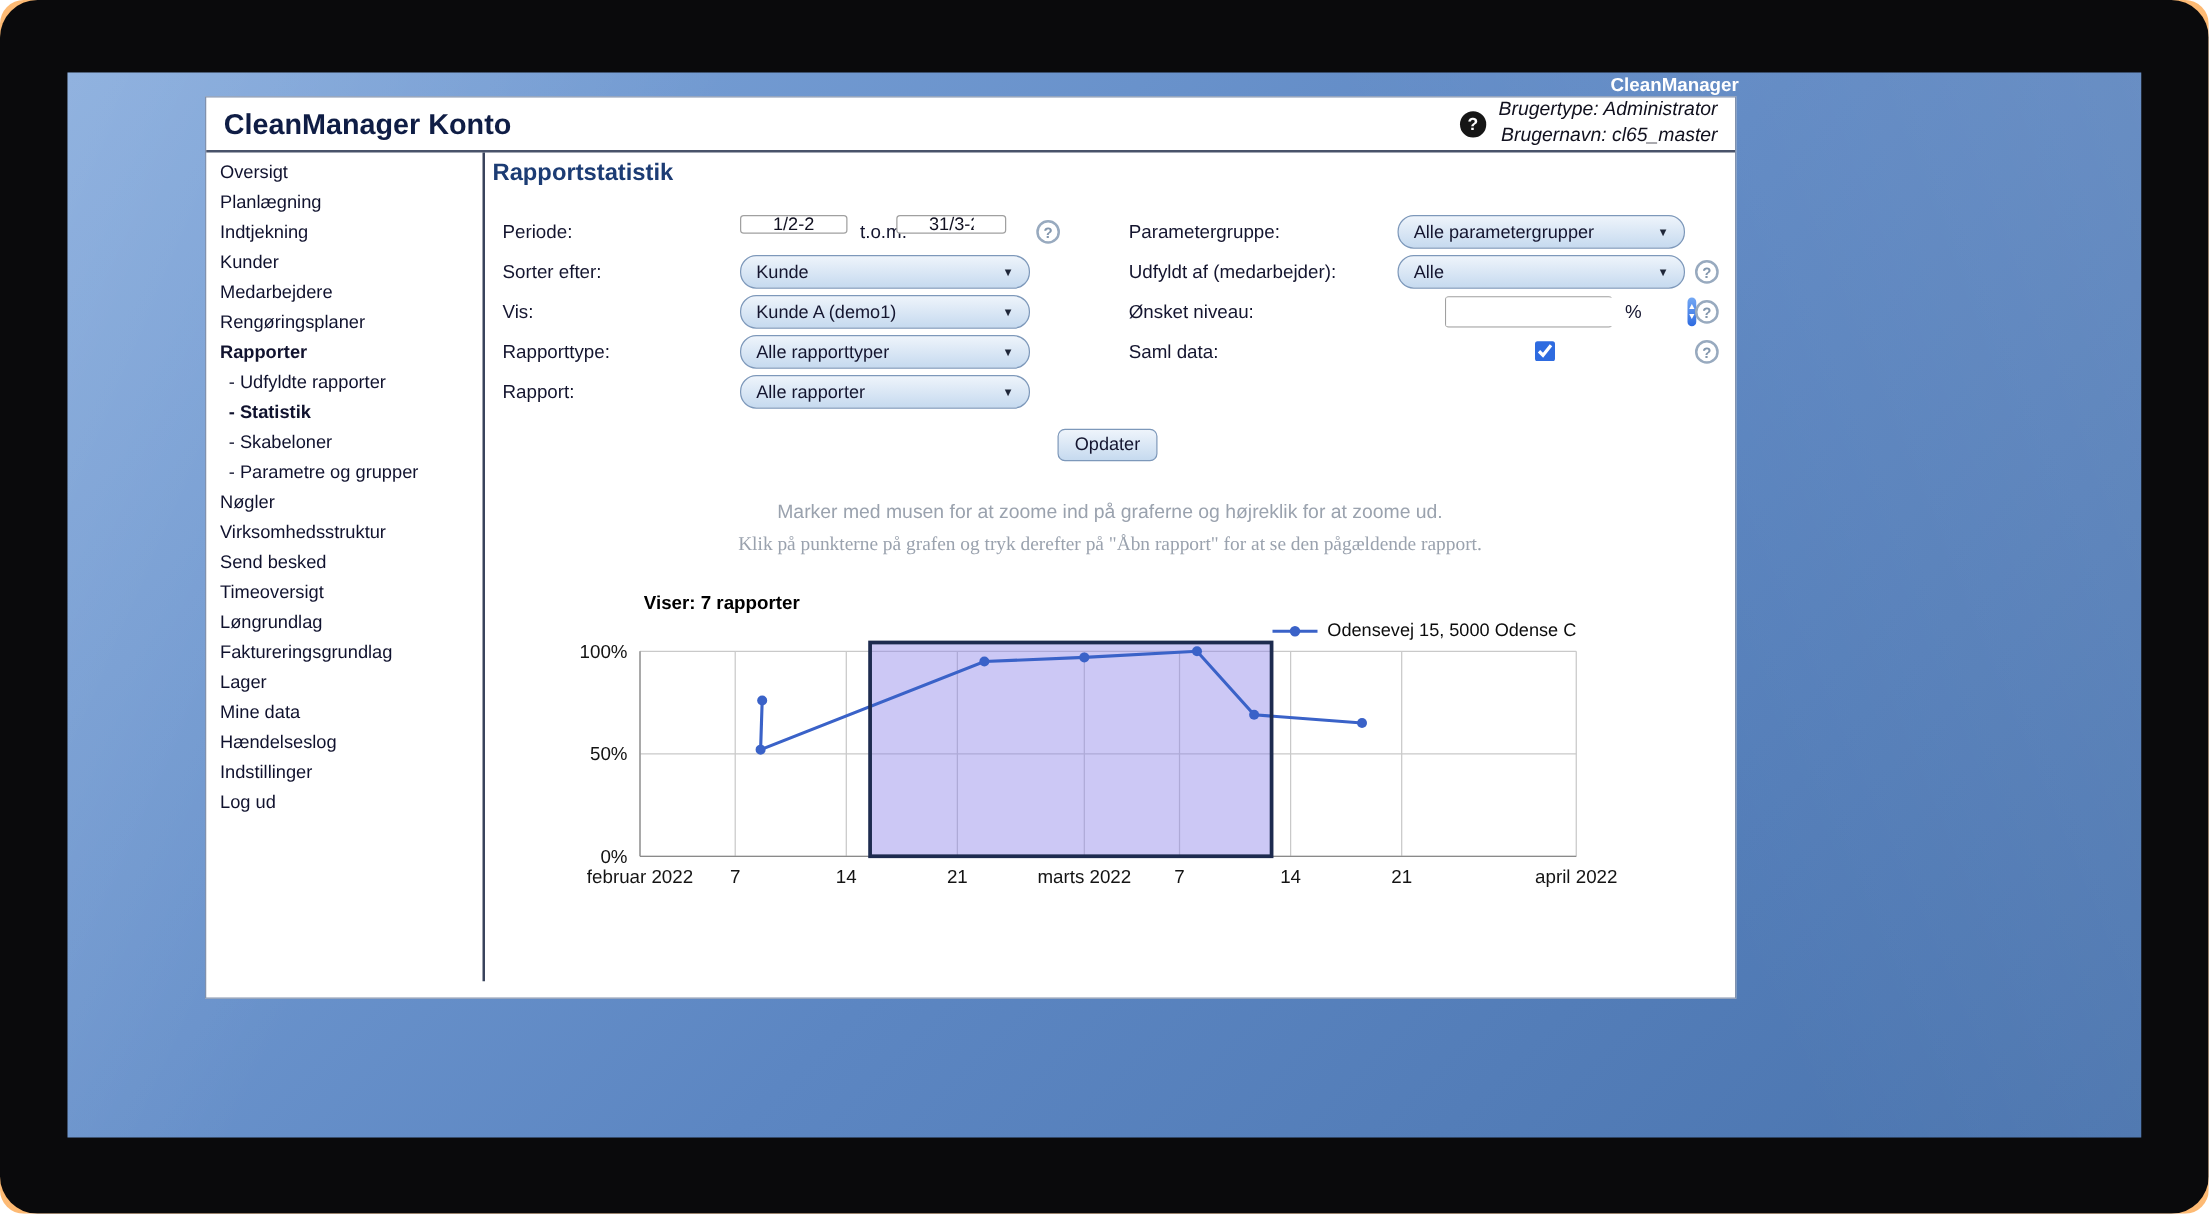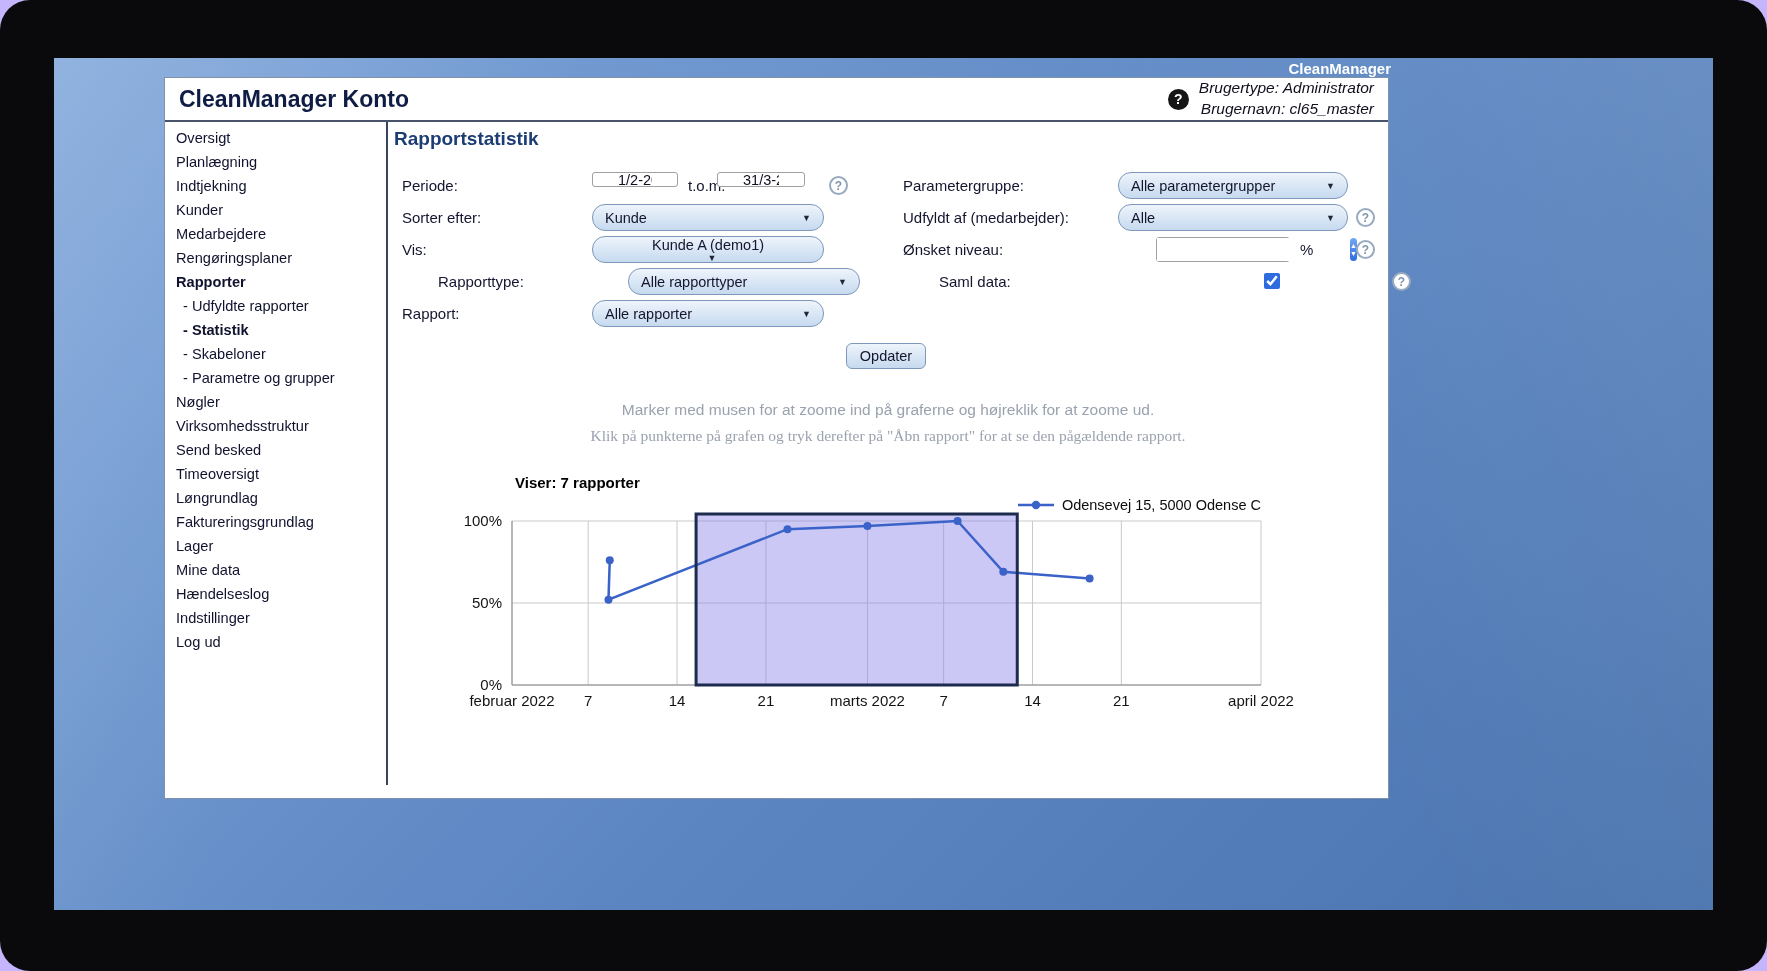--- a/index.html
+++ b/index.html
@@ -4,7 +4,7 @@
 <style>
   * { margin:0; padding:0; box-sizing:border-box; }
   body { font-family:"Liberation Sans", sans-serif; background:#ffffff; }
-  .page { position:relative; width:1767px; height:971px; background:#c4b5fd; overflow:hidden; }
+  .page { position:relative; width:1767px; height:971px; background:#fdba74; overflow:hidden;border-radius:19px; }
   .frame { position:absolute; inset:0; background:#0a0a0c; border-radius:30px; }
   .desktop {
     position:absolute; left:54px; top:58px; width:1659px; height:852px;

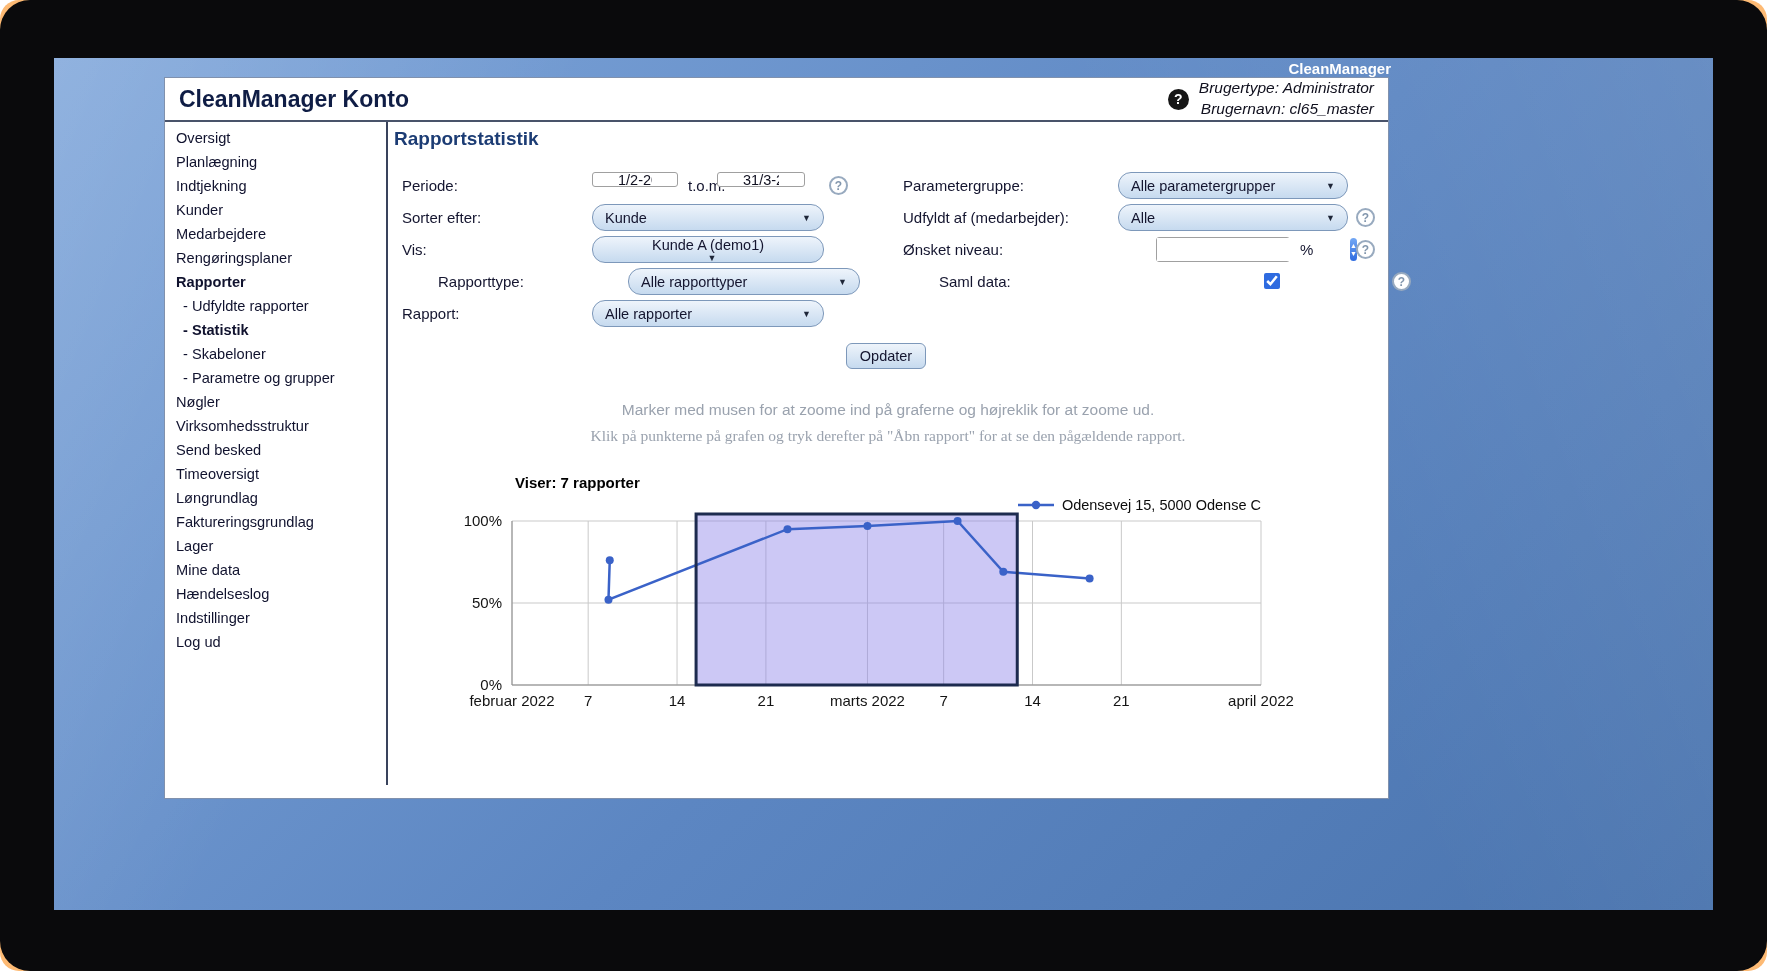--- a/index.html
+++ b/index.html
@@ -166,7 +166,7 @@
 
             <div class="frow" style="top:114px;">
               <span class="flabel l-left">Vis:</span>
-              <div class="dropdown" style="left:204px; width:232px;flex-direction:column;">
+              <div class="dropdown" style="left:204px; width:232px;">
                 <span>Kunde A (demo1)</span>
                 <span class="dd-arrow">▼</span>
               </div>

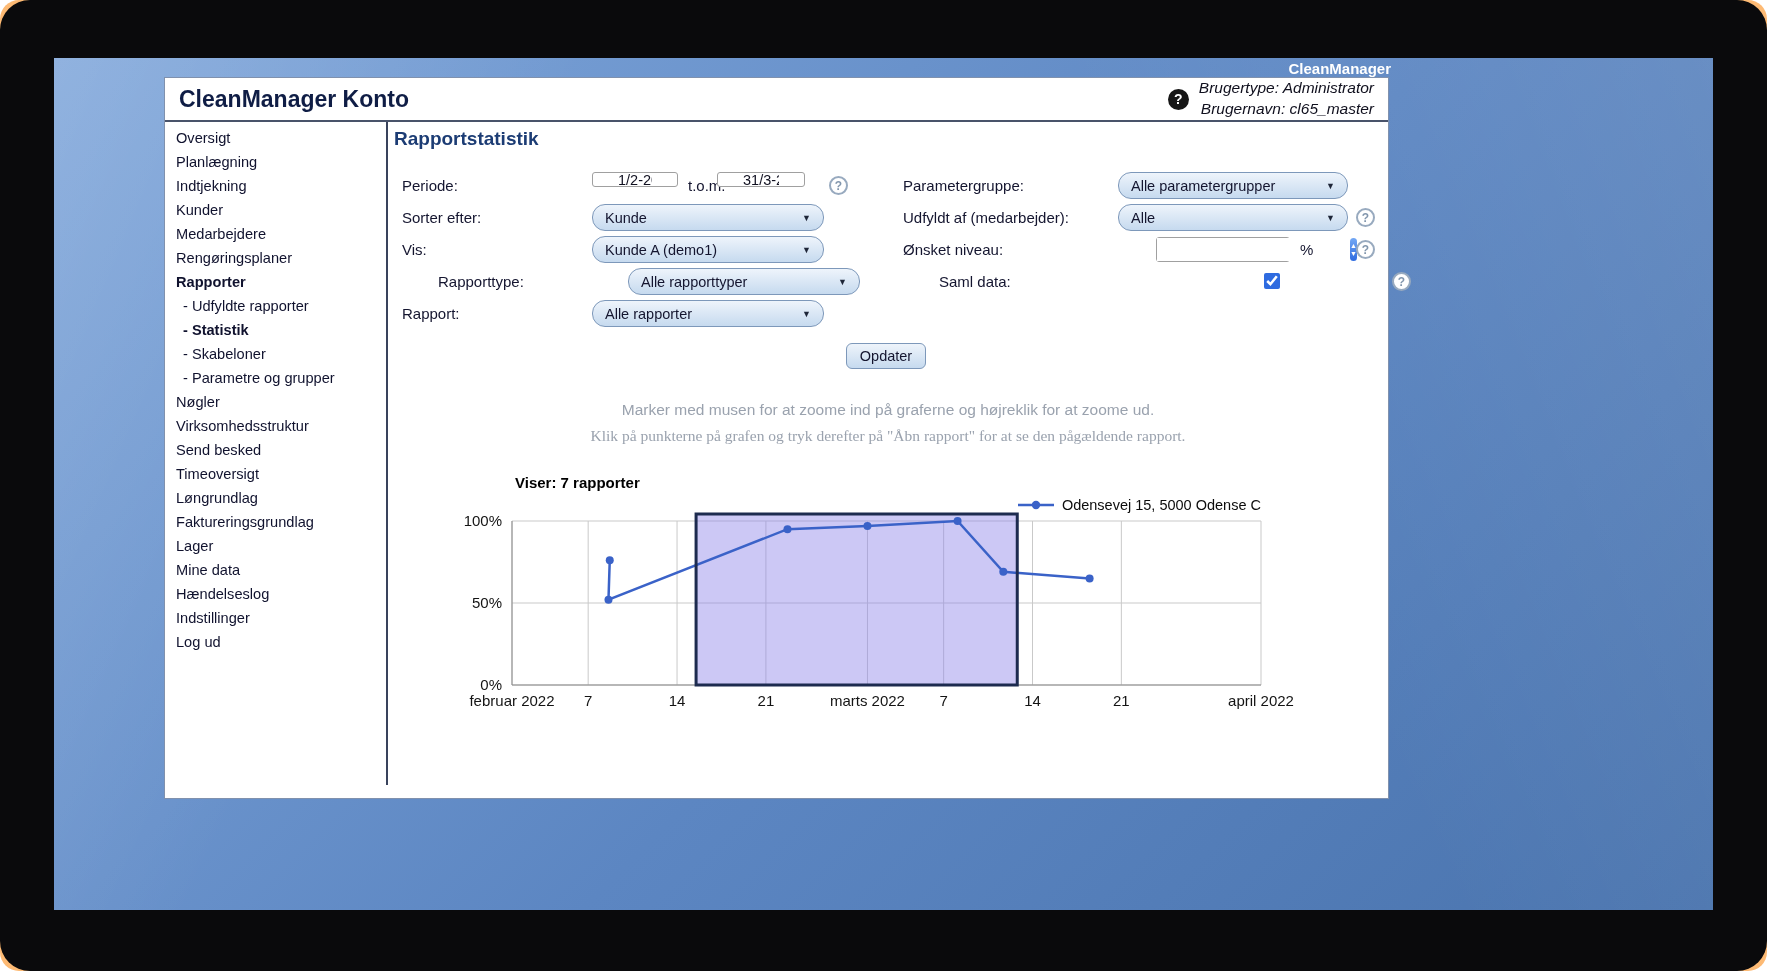--- a/index.html
+++ b/index.html
@@ -182,7 +182,7 @@
               <span class="help" style="left:968px;">?</span>
             </div>
 
-            <div class="frow" style="top:146px;margin-left:36px;">
+            <div class="frow" style="top:146px;">
               <span class="flabel l-left">Rapporttype:</span>
               <div class="dropdown" style="left:204px; width:232px;">
                 <span>Alle rapporttyper</span>

